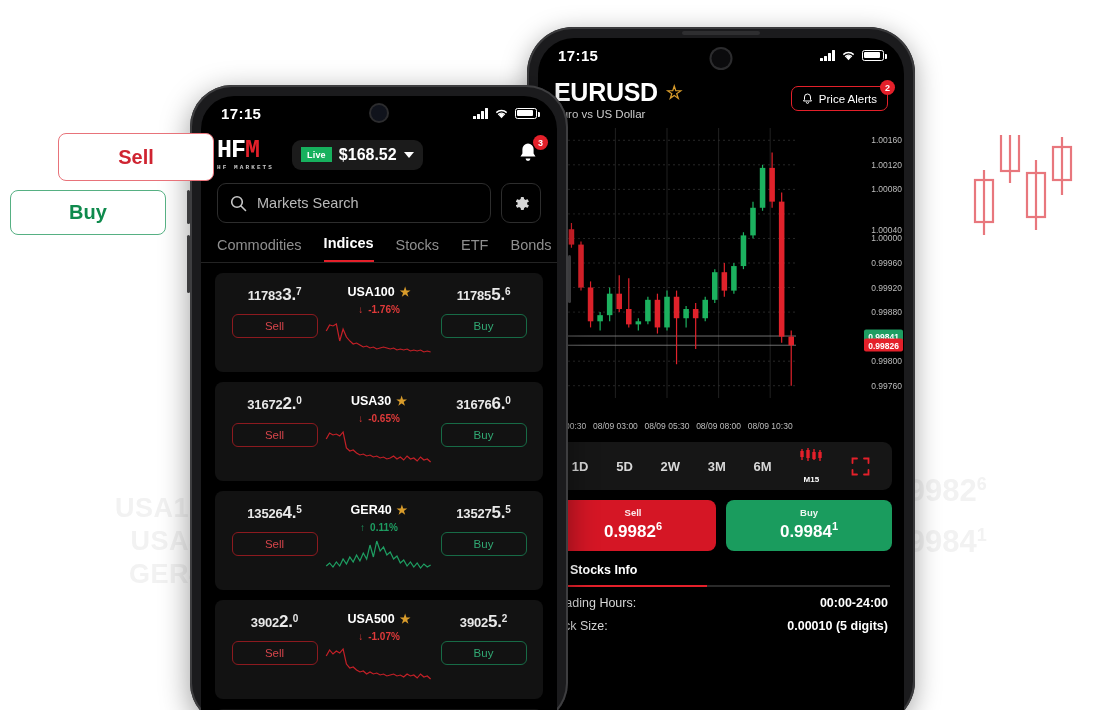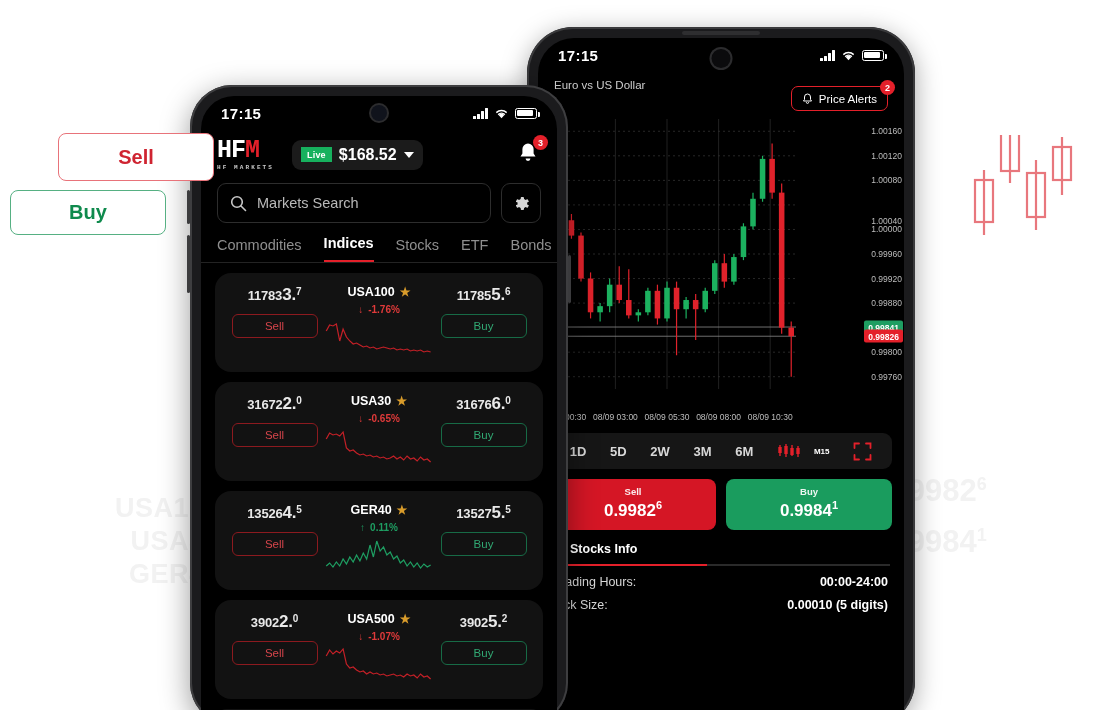--- a/index.html
+++ b/index.html
@@ -247,6 +247,10 @@
 
         <div class="thead">
           <div>
+            <div class="tsym">
+              <span>EURUSD</span>
+              <span class="star">☆</span>
+            </div>
             <div class="tsub">Euro vs US Dollar</div>
           </div>
           <div class="alerts-wrap">

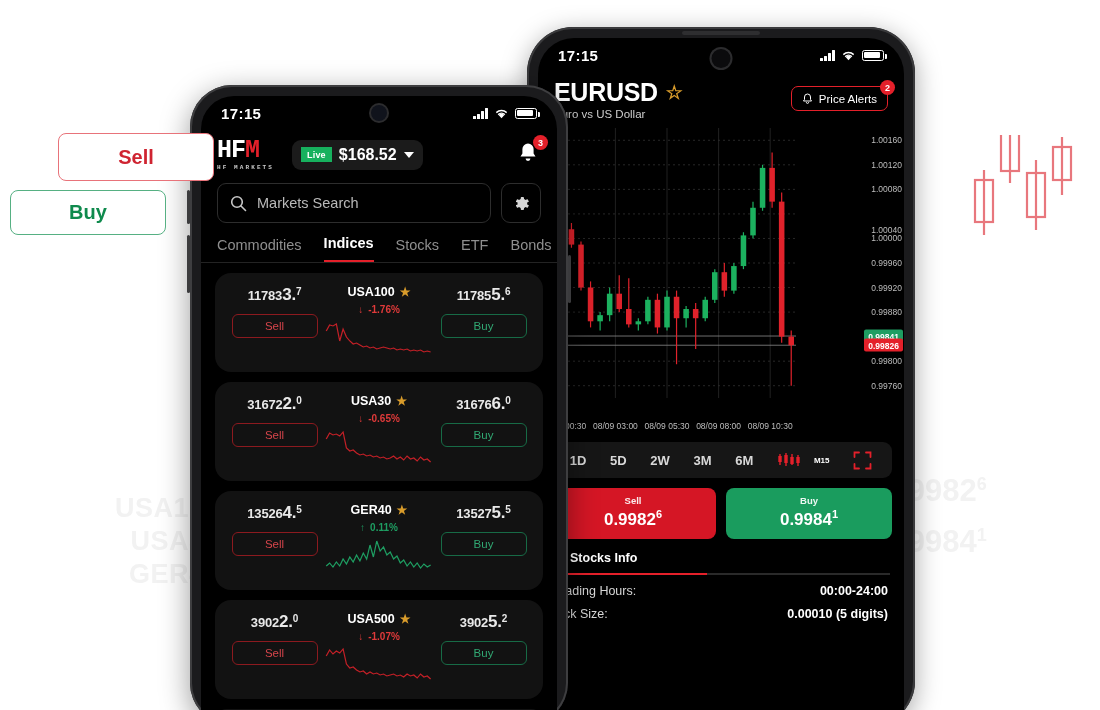--- a/index.html
+++ b/index.html
@@ -123,7 +123,7 @@
   .tab.active { color:#fff; font-weight:bold; border-bottom:2.5px solid #e4202a; }
 
   .list { padding: 10px 14px 0; display:flex; flex-direction:column; gap:10px; }
-  .card { background:#121212; border-radius:16px; padding: 12px 10px 11px; }
+  .card { background:#121212; border-radius:8px; padding: 12px 10px 11px; }
   .card-top { display:flex; align-items:flex-start; }
   .side-col { width: 104px; text-align:center; }
   .mid-col { flex:1; text-align:center; }

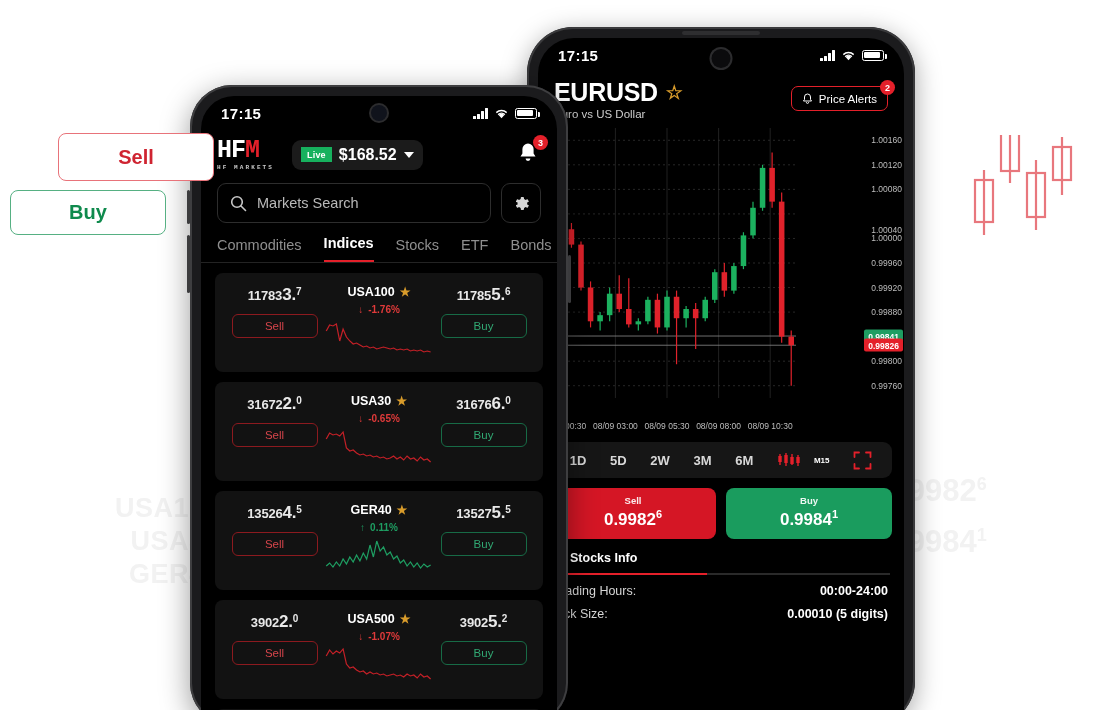--- a/index.html
+++ b/index.html
@@ -161,7 +161,7 @@
   .xaxis { position:absolute; left:0; right:54px; bottom:0; height:20px; }
   .xtick { position:absolute; font-size:8.5px; color:#bdbdbd; transform:translateX(-50%); white-space:nowrap; top:3px; }
 
-  .tfbar { margin: 4px 12px 0; background:#161616; border-radius:9px; height:36px;
+  .tfbar { margin: 4px 12px 0; background:#161616; border-radius:9px; height:48px;
            display:flex; align-items:center; justify-content:space-around; padding:0 8px; }
   .tf { font-size:13px; font-weight:bold; color:#d8d8d8; }
   .tf-m { display:flex; flex-direction:row; align-items:center; gap:13px; }

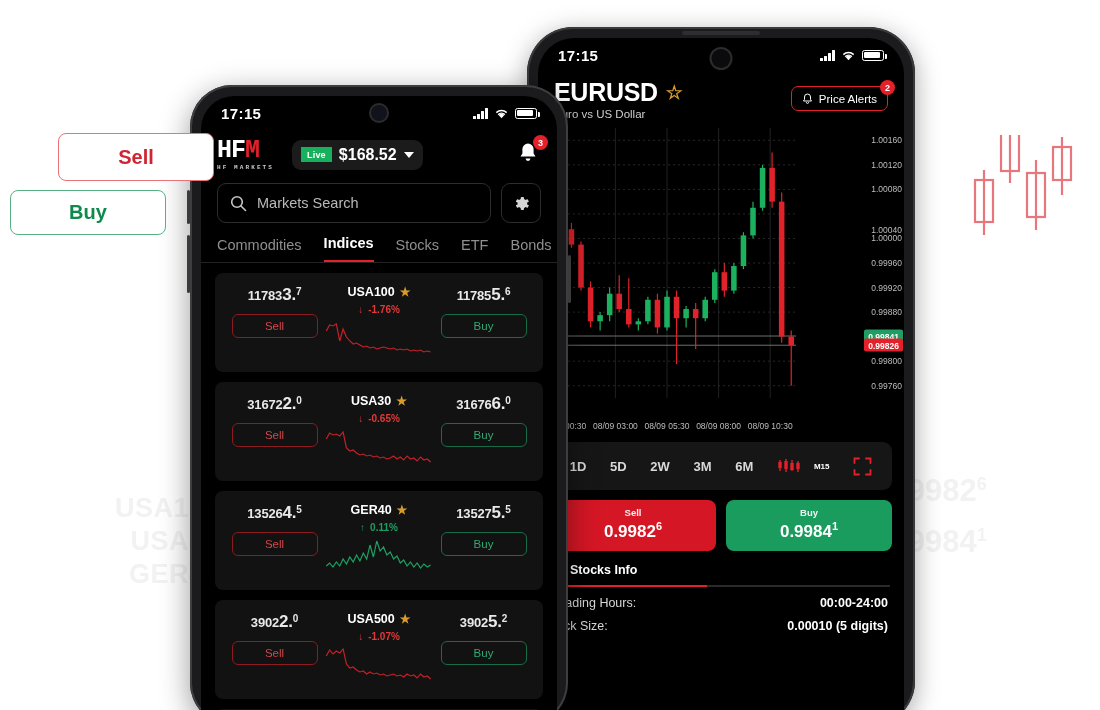--- a/index.html
+++ b/index.html
@@ -164,7 +164,7 @@
   .tfbar { margin: 4px 12px 0; background:#161616; border-radius:9px; height:48px;
            display:flex; align-items:center; justify-content:space-around; padding:0 8px; }
   .tf { font-size:13px; font-weight:bold; color:#d8d8d8; }
-  .tf-m { display:flex; flex-direction:row; align-items:center; gap:13px; }
+  .tf-m { display:flex; flex-direction:column; align-items:center; gap:13px; }
   .tf-m .lbl { font-size:8px; font-weight:bold; color:#fff; }
 
   .tradebar { display:flex; gap:10px; padding: 10px 12px 0; }

